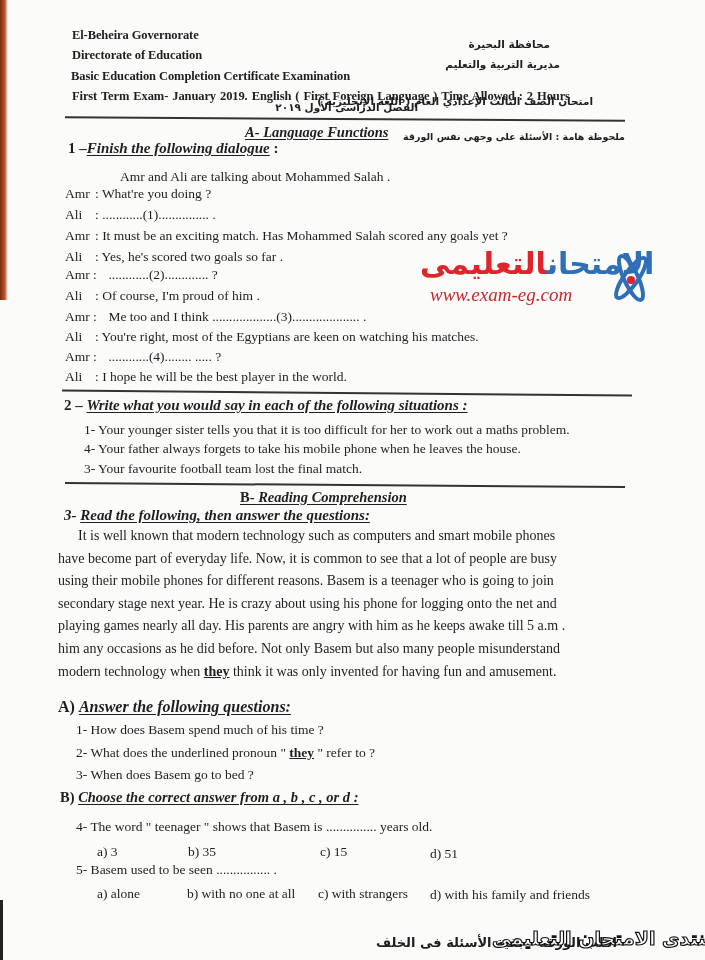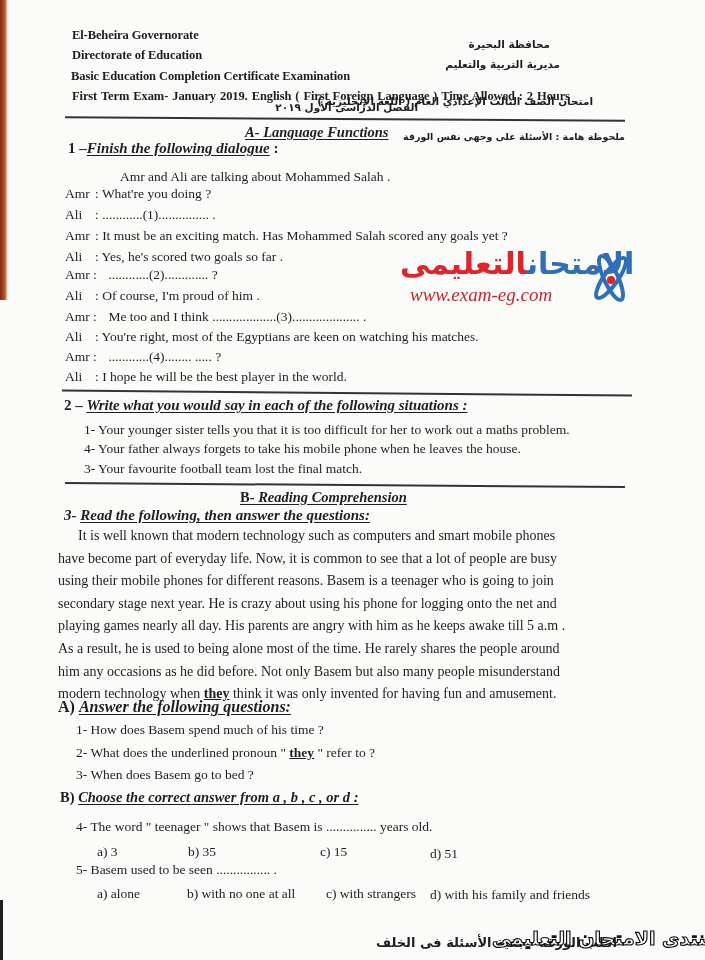--- a/index.html
+++ b/index.html
@@ -27,7 +27,7 @@
   .spk { display: inline-block; width: 48px; }
   .para { font-size: 14px; line-height: 22.6px; }
   .u { text-decoration: underline; font-weight: bold; }
-  .wm { position: absolute; left: 400px; top: 246px; width: 230px; height: 66px; text-align: center; }
+  .wm { position: absolute; left: 420px; top: 246px; width: 230px; height: 66px; text-align: center; }
   .wm-ar { position: absolute; left: 0; top: 0; font-family: "DejaVu Sans", sans-serif; font-weight: bold; font-size: 30px; direction: rtl; white-space: nowrap; }
   .wm-ar .red { color: #e0242b; }
   .wm-ar .blue { color: #2f6fb8; }

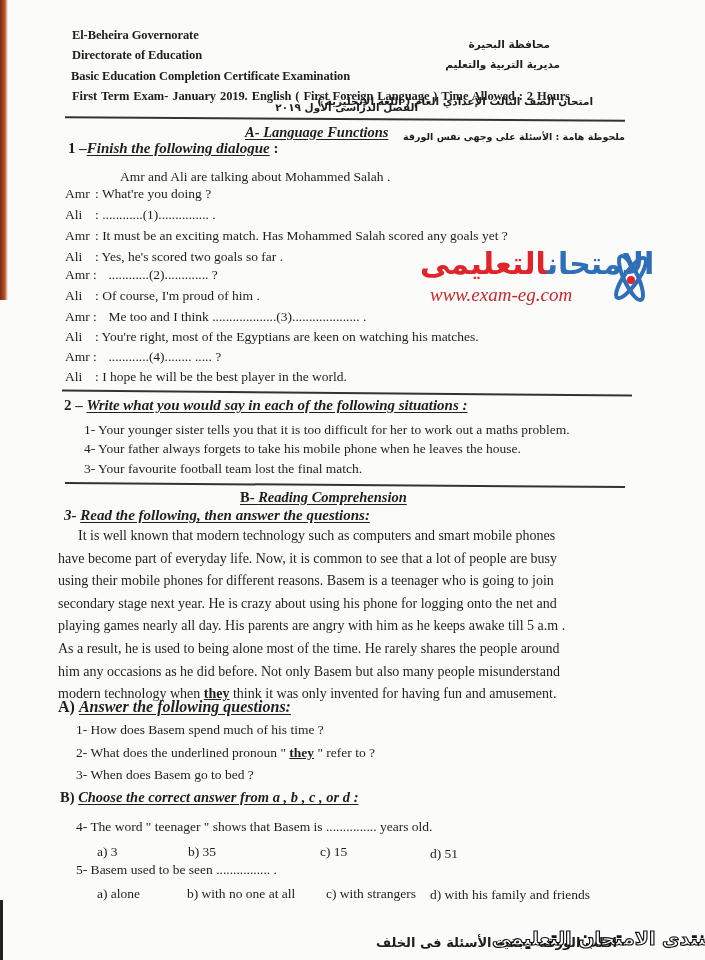--- a/index.html
+++ b/index.html
@@ -108,7 +108,6 @@
   <div>using their mobile phones for different reasons. Basem is a teenager who is going to join</div>
   <div>secondary stage next year. He is crazy about using his phone for logging onto the net and</div>
   <div>playing games nearly all day. His parents are angry with him as he keeps awake till 5 a.m .</div>
-  <div>As a result, he is used to being alone most of the time. He rarely shares the people around</div>
   <div>him any occasions as he did before. Not only Basem but also many people misunderstand</div>
   <div><span>modern technology when </span><span class="u">they</span><span> think it was only invented for having fun and amusement.</span></div>
 </div>

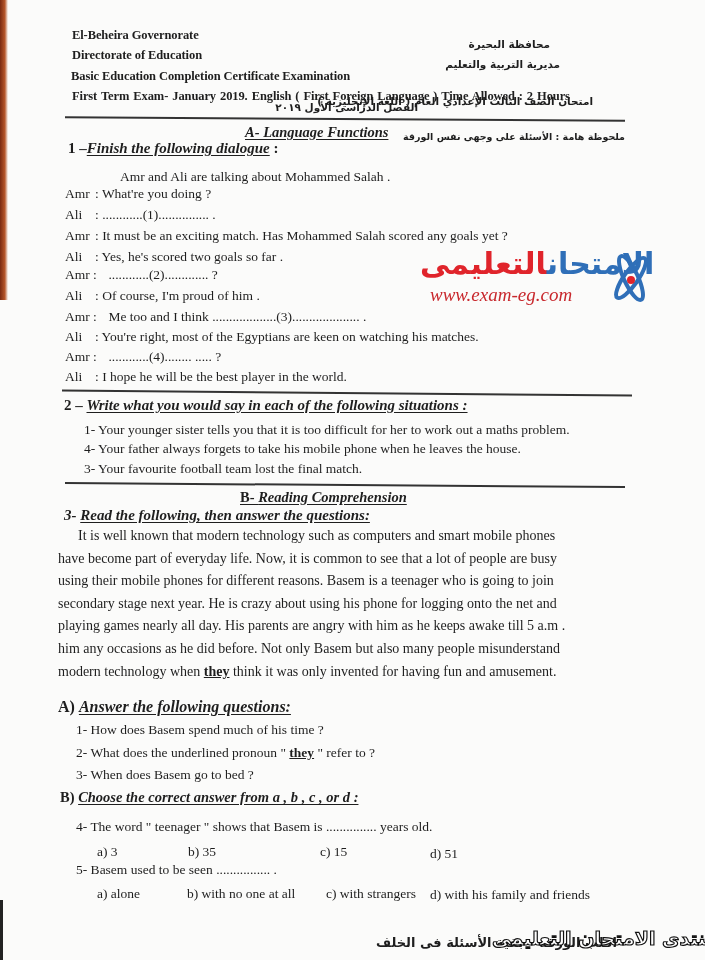--- a/index.html
+++ b/index.html
@@ -132,7 +132,7 @@
 <div class="abs line" style="left:76px;top:862px;">5- Basem used to be seen  ................ .</div>
 <div class="abs line" style="left:97px;top:886px;">a) alone</div>
 <div class="abs line" style="left:187px;top:886px;">b) with no one at all</div>
-<div class="abs line" style="left:326px;top:886px;">c) with strangers</div>
+<div class="abs line" style="left:318px;top:886px;">c) with strangers</div>
 <div class="abs line" style="left:430px;top:887px;">d) with his family and friends</div>
 
 <div class="abs ar" style="right:88px;top:935px;font-size:13px;">اقلب الورقة – بقية الأسئلة فى الخلف</div>

